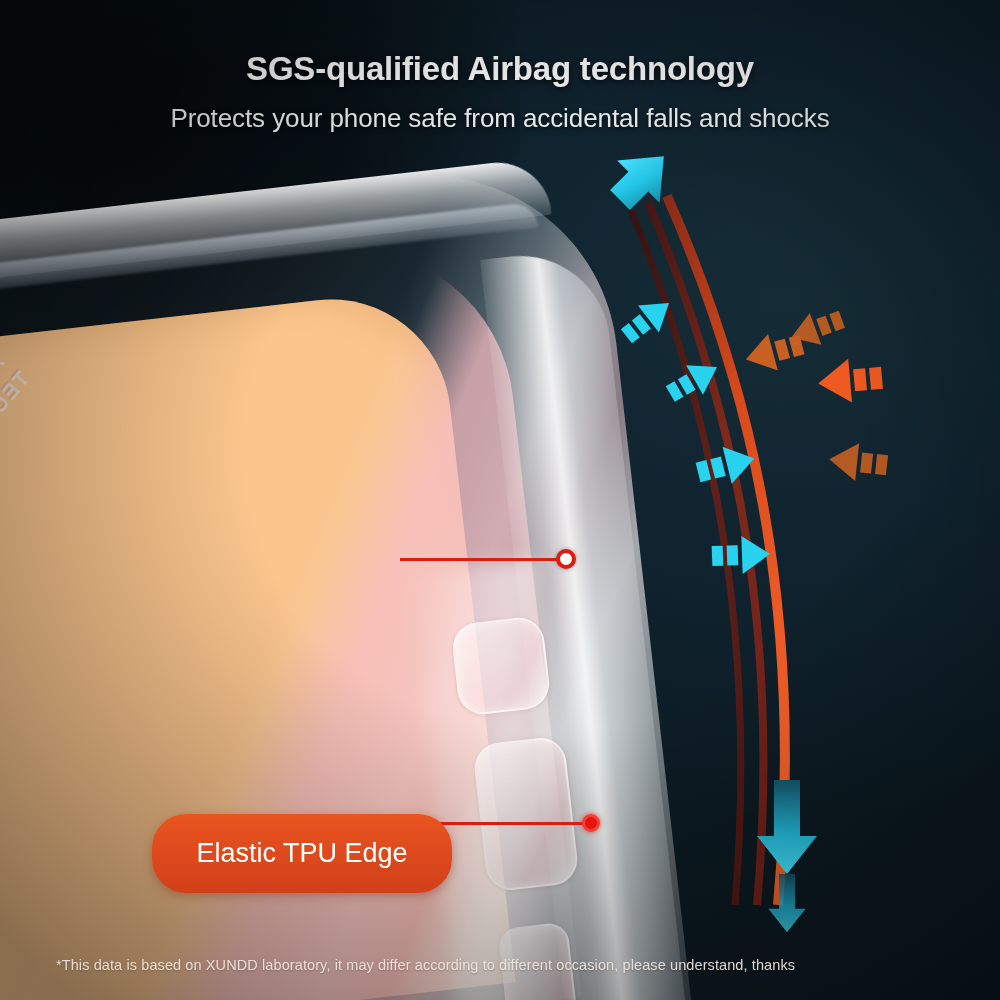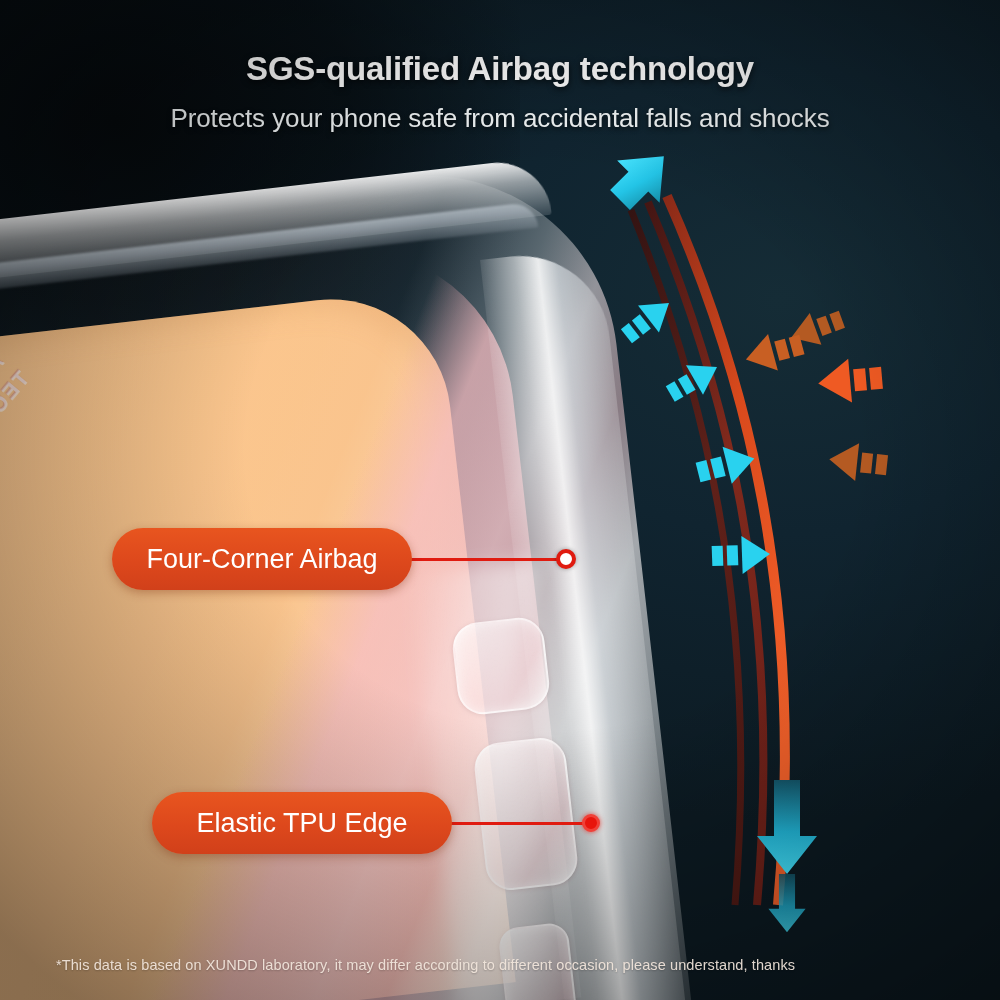--- a/index.html
+++ b/index.html
@@ -326,7 +326,6 @@
 
   <div class="leader" id="leader-airbag"></div>
   <div class="dot-ring" id="dot-airbag"></div>
-  <div class="pill" id="pill-airbag">Four-Corner Airbag</div>
 
   <div class="leader" id="leader-tpu"></div>
   <div class="dot-solid" id="dot-tpu"></div>

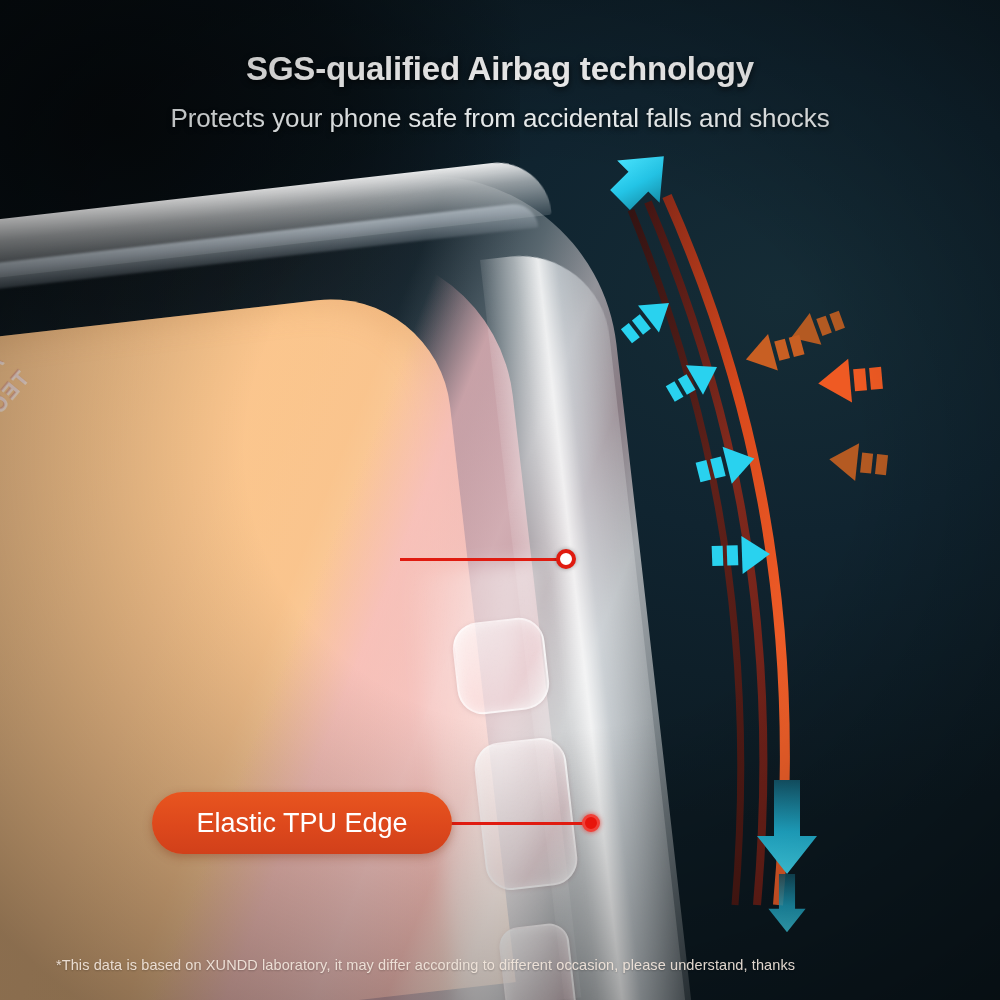--- a/index.html
+++ b/index.html
@@ -166,7 +166,7 @@
     white-space:nowrap;
   }
   #pill-airbag { left:112px; top:528px; width:300px; height:62px; }
-  #pill-tpu    { left:152px; top:792px; width:300px; height:62px; }
+  #pill-tpu    { left:152px; top:814px; width:300px; height:79px; }
 
   .leader {
     position:absolute; height:3px;

